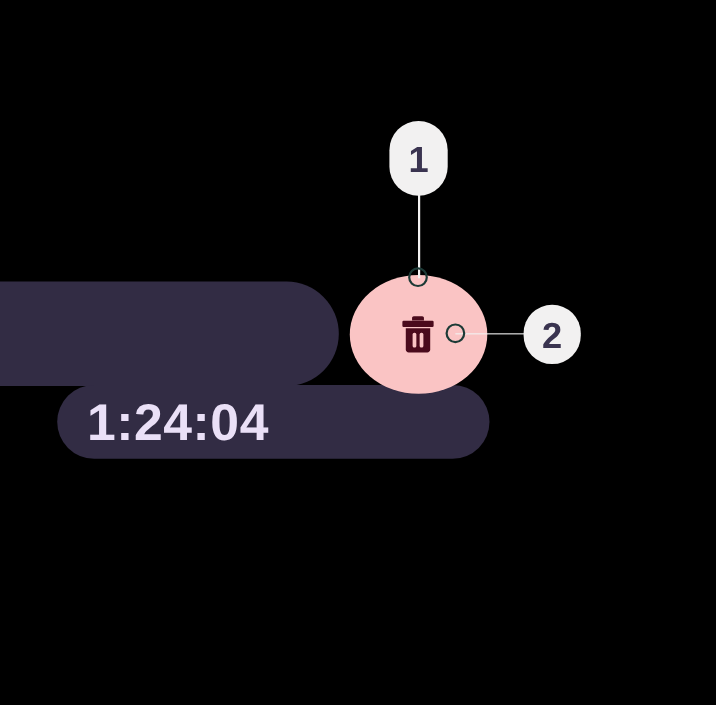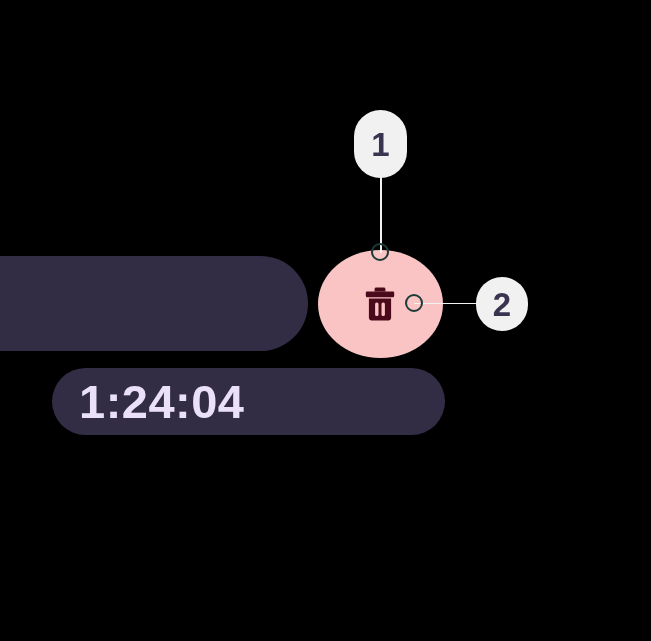--- a/index.html
+++ b/index.html
@@ -52,7 +52,7 @@
 
   #chip-duration {
     left: 52px;
-    top: 368px;
+    top: 350px;
     width: 393px;
     height: 67px;
     padding-left: 27px;

